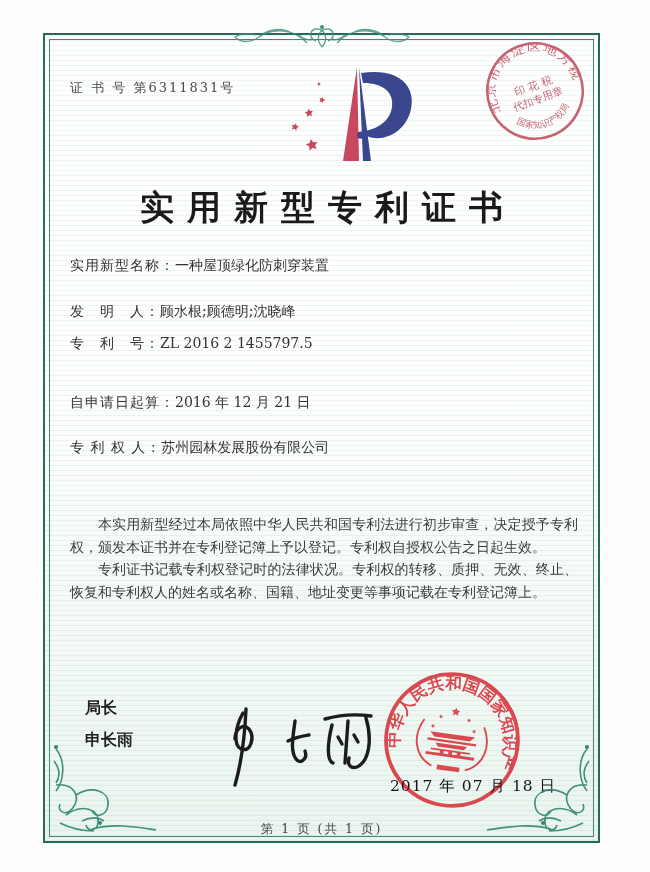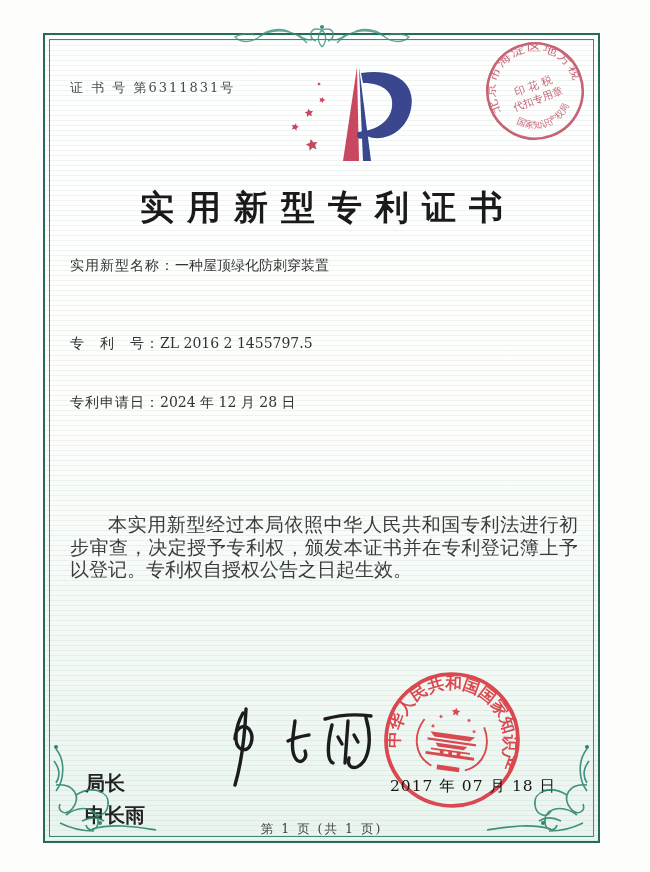--- a/index.html
+++ b/index.html
@@ -87,6 +87,9 @@
     </div>
 
     <div class="abs title">实用新型专利证书</div>
+    <div class="abs field" style="top:268px">
+      <span class="lab">发　明　人：</span><span>顾水根;顾德明;沈晓峰</span>
+    </div>
     <div class="abs field" style="top:300px">
       <span class="lab">专　利　号：</span><span>ZL 2016 2 1455797.5</span>
     </div>

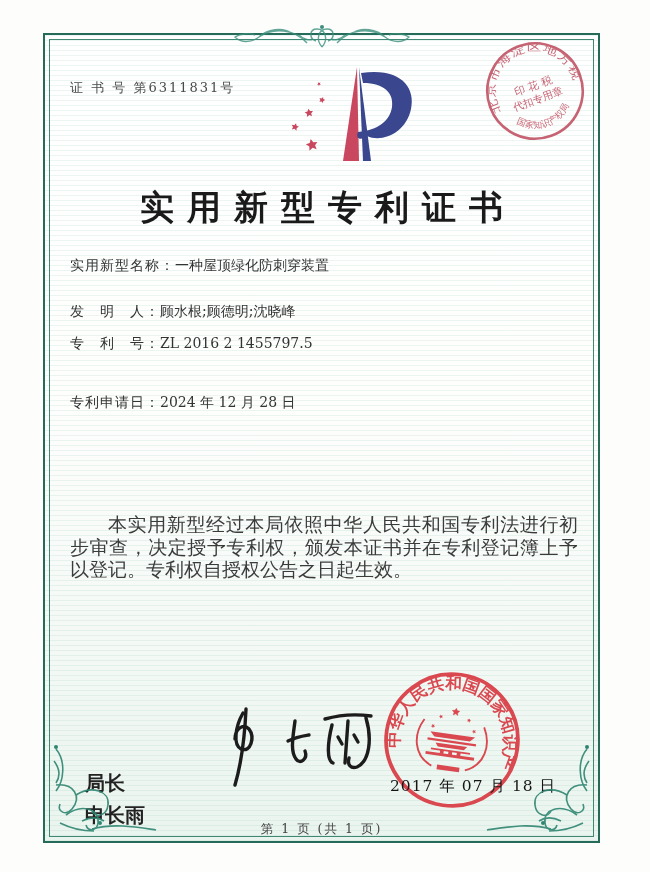--- a/index.html
+++ b/index.html
@@ -94,7 +94,7 @@
       <span class="lab">专　利　号：</span><span>ZL 2016 2 1455797.5</span>
     </div>
     <div class="abs field" style="top:359px">
-      <span class="lab">专利申请日：</span><span>2024 年 12 月 28 日</span>
+      <span class="lab">自申请日起算：</span><span>2024 年 12 月 28 日</span>
     </div>
 
     <div class="abs paras">

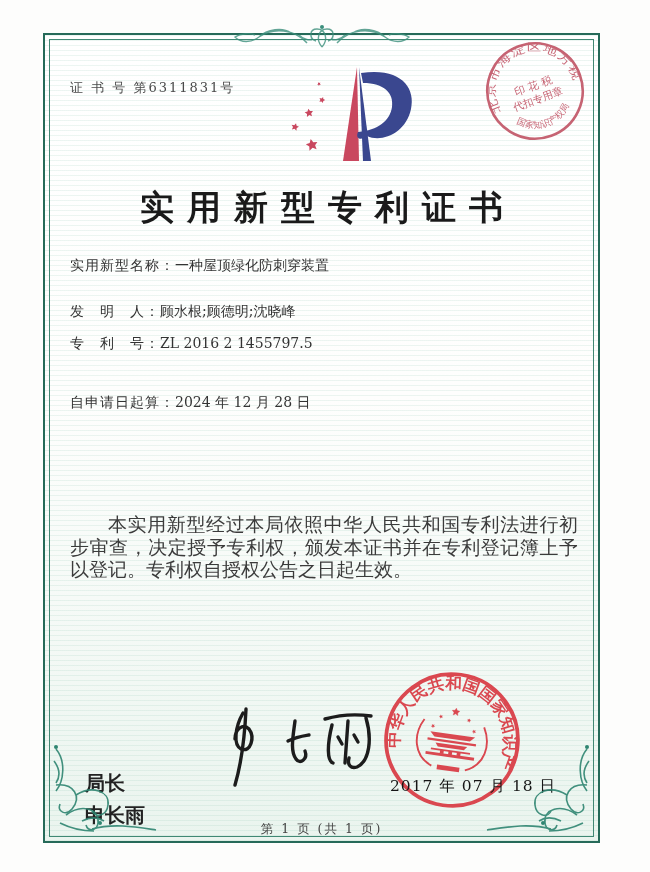--- a/index.html
+++ b/index.html
@@ -94,7 +94,7 @@
       <span class="lab">专　利　号：</span><span>ZL 2016 2 1455797.5</span>
     </div>
     <div class="abs field" style="top:359px">
-      <span class="lab">自申请日起算：</span><span>2024 年 12 月 28 日</span>
+      <span class="lab">自申请日起算：</span><span>2016 年 12 月 21 日</span>
     </div>
 
     <div class="abs paras">

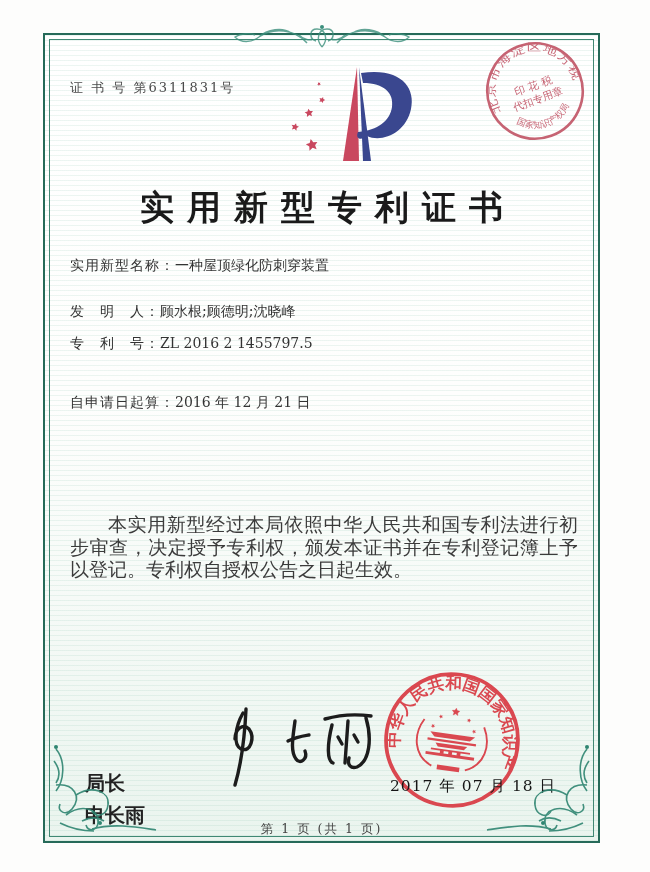--- a/index.html
+++ b/index.html
@@ -96,6 +96,9 @@
     <div class="abs field" style="top:359px">
       <span class="lab">自申请日起算：</span><span>2016 年 12 月 21 日</span>
     </div>
+    <div class="abs field" style="top:404px">
+      <span class="lab">专 利 权 人：</span><span>苏州园林发展股份有限公司</span>
+    </div>
 
     <div class="abs paras">
       <p>本实用新型经过本局依照中华人民共和国专利法进行初步审查，决定授予专利权，颁发本证书并在专利登记簿上予以登记。专利权自授权公告之日起生效。</p>

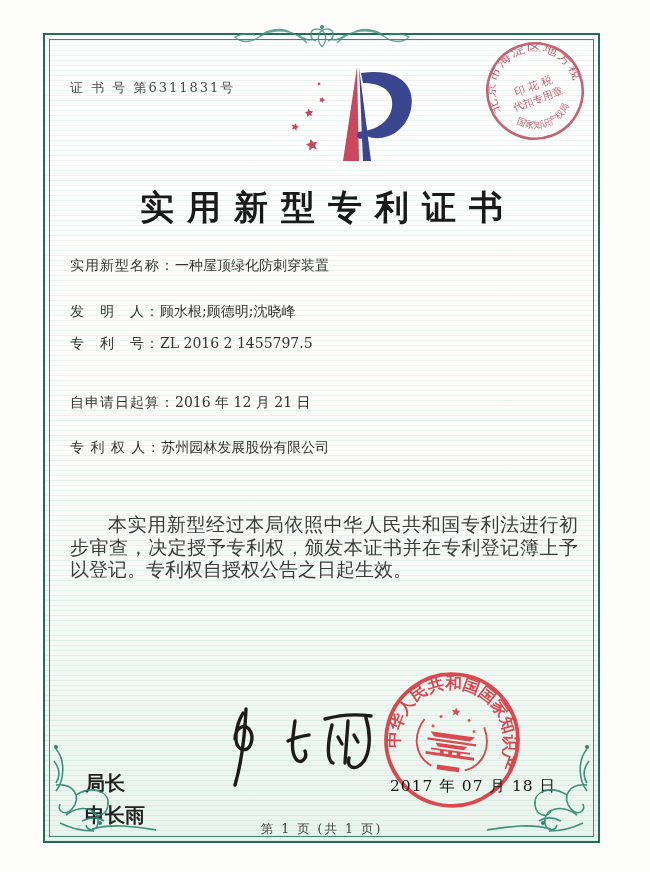--- a/index.html
+++ b/index.html
@@ -17,7 +17,7 @@
          letter-spacing:13px;text-indent:13px;color:#1a1a1a;}
   .field{left:25px;height:20px;font-size:14px;white-space:nowrap;color:#333;}
   .field .lab{letter-spacing:1px;}
-  .paras{left:25px;top:478px;width:508px;font-size:19px;line-height:22.5px;color:#3b3b3b;text-align:justify;}
+  .paras{left:25px;top:478px;width:508px;font-size:14px;line-height:22.5px;color:#3b3b3b;text-align:justify;}
   .paras p{margin:0;text-indent:2em;}
   .signer{left:40px;top:732px;font-family:Liberation Serif, serif;
           font-size:20px;font-weight:bold;color:#222;line-height:32px;}

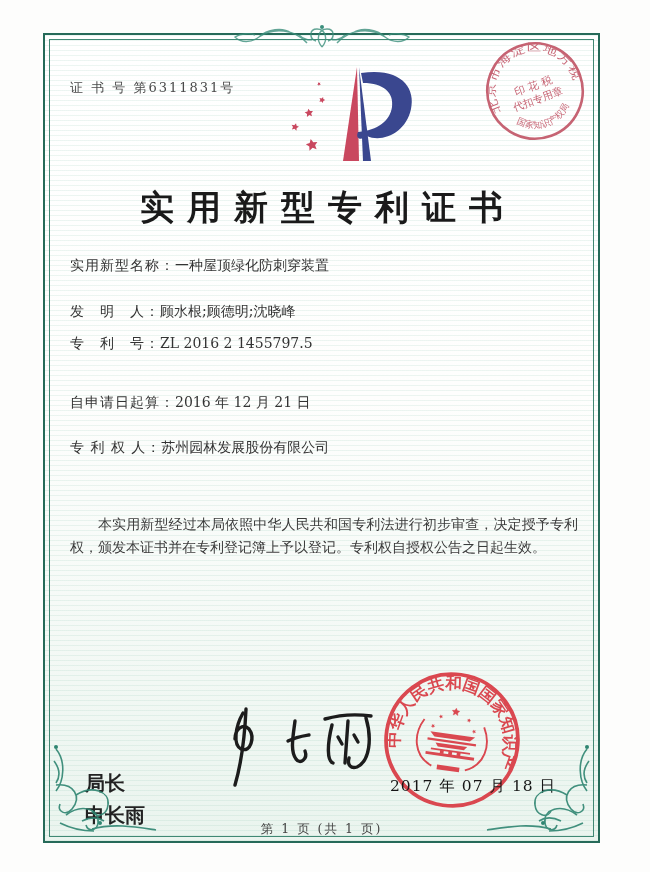--- a/index.html
+++ b/index.html
@@ -102,6 +102,7 @@
 
     <div class="abs paras">
       <p>本实用新型经过本局依照中华人民共和国专利法进行初步审查，决定授予专利权，颁发本证书并在专利登记簿上予以登记。专利权自授权公告之日起生效。</p>
+      <p>专利证书记载专利权登记时的法律状况。专利权的转移、质押、无效、终止、恢复和专利权人的姓名或名称、国籍、地址变更等事项记载在专利登记簿上。</p>
     </div>
 
     <div class="abs signer">

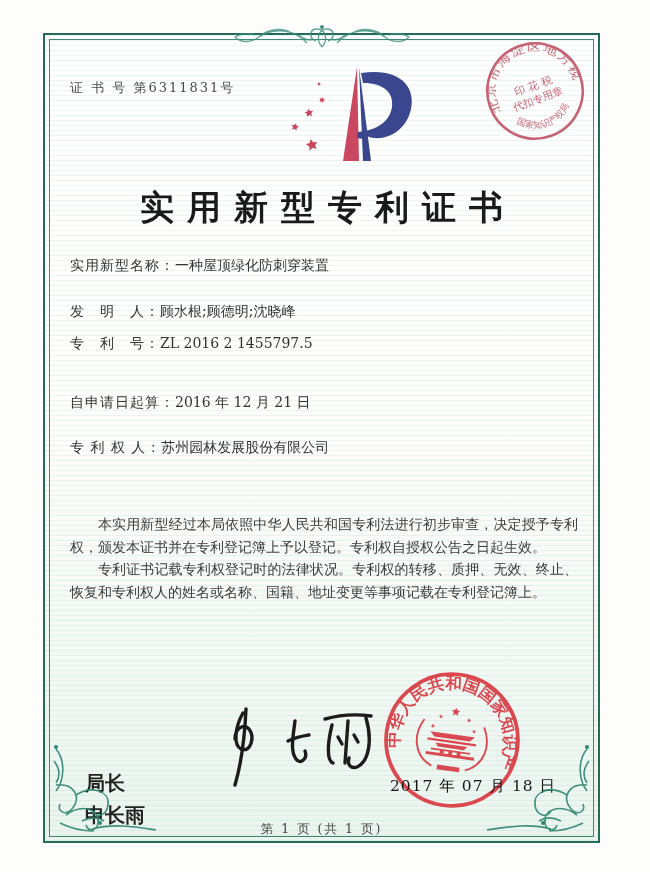--- a/index.html
+++ b/index.html
@@ -19,8 +19,8 @@
   .field .lab{letter-spacing:1px;}
   .paras{left:25px;top:478px;width:508px;font-size:14px;line-height:22.5px;color:#3b3b3b;text-align:justify;}
   .paras p{margin:0;text-indent:2em;}
-  .signer{left:40px;top:732px;font-family:Liberation Serif, serif;
-          font-size:20px;font-weight:bold;color:#222;line-height:32px;}
+  .signer{left:40px;top:658px;font-family:Liberation Mono, monospace;
+          font-size:16px;font-weight:bold;color:#222;line-height:32px;}
   .date{left:345px;top:741px;font-size:15.5px;color:#161616;letter-spacing:1px;white-space:nowrap;}
   .footer{left:0;top:786px;width:100%;text-align:center;font-size:12.5px;color:#444;letter-spacing:2px;}
   .seal{opacity:0.92;}

